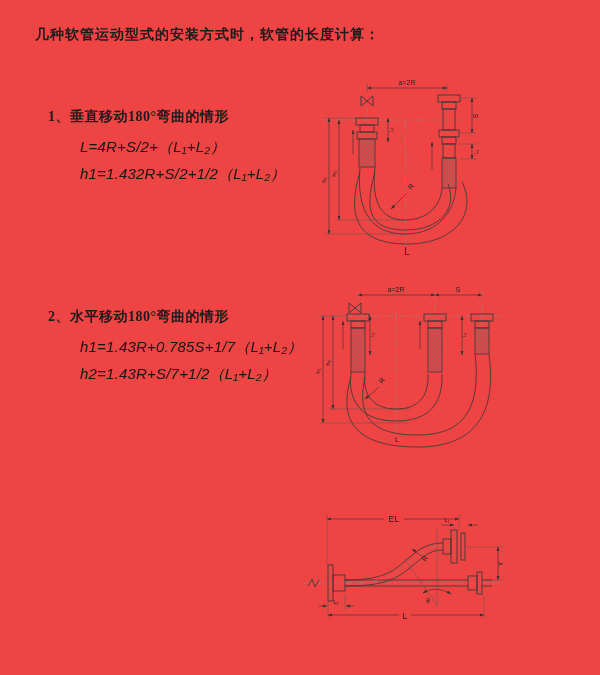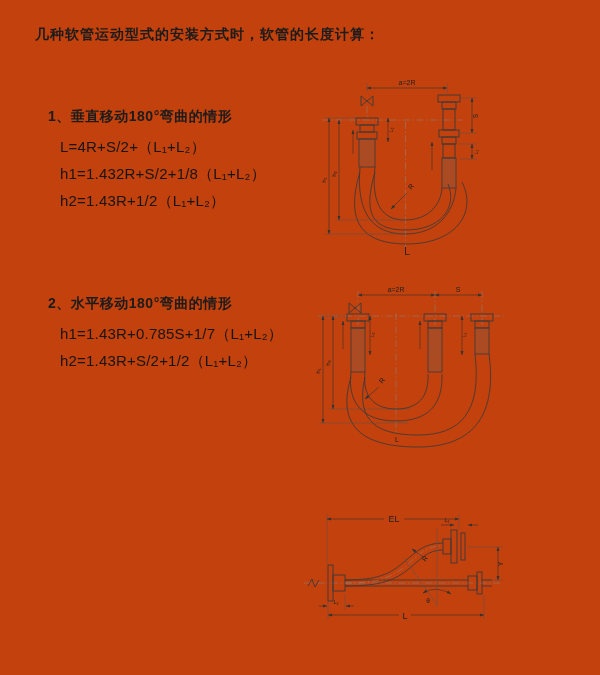--- a/index.html
+++ b/index.html
@@ -3,7 +3,7 @@
 <meta charset="utf-8">
 <style>
   html,body{margin:0;padding:0;background:#ffffff;}
-  .page{position:relative;width:600px;height:675px;background:#c2410c;overflow:hidden;
+  .page{position:relative;width:600px;height:675px;background:#ef4444;overflow:hidden;
         font-family:"Liberation Sans","DejaVu Sans",sans-serif;color:#1c1c1c;}
   .title{position:absolute;left:35px;top:26px;font-size:14px;font-weight:bold;letter-spacing:1px;}
   .section{position:absolute;left:48px;}

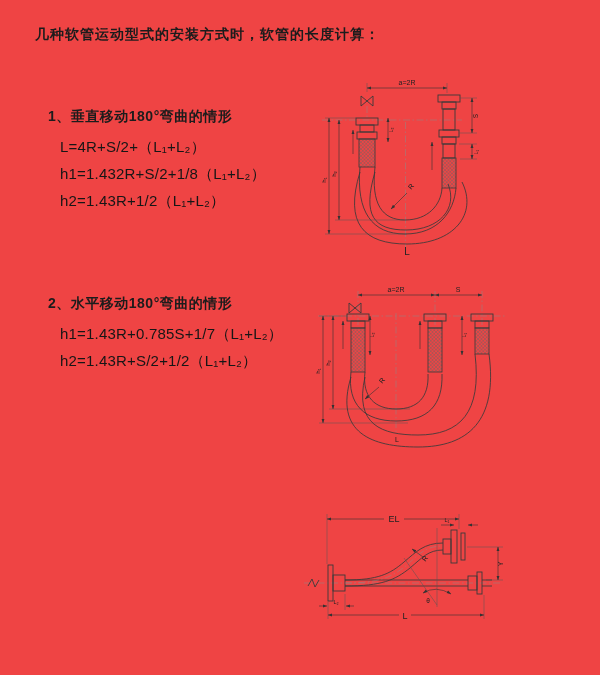--- a/index.html
+++ b/index.html
@@ -7,7 +7,7 @@
         font-family:"Liberation Sans","DejaVu Sans",sans-serif;color:#1c1c1c;}
   .title{position:absolute;left:35px;top:26px;font-size:14px;font-weight:bold;letter-spacing:1px;}
   .section{position:absolute;left:48px;}
-  .heading{font-size:14px;font-weight:bold;letter-spacing:0.5px;white-space:nowrap;}
+  .heading{font-size:14px;font-weight:bold;letter-spacing:0.5px;white-space:nowrap;font-family:Liberation Serif, serif;}
   .formulas{margin-left:12px;margin-top:7px;}
   .formula{font-size:15px;line-height:27px;letter-spacing:0.2px;white-space:nowrap;color:#161616;}
   .diagram{position:absolute;}

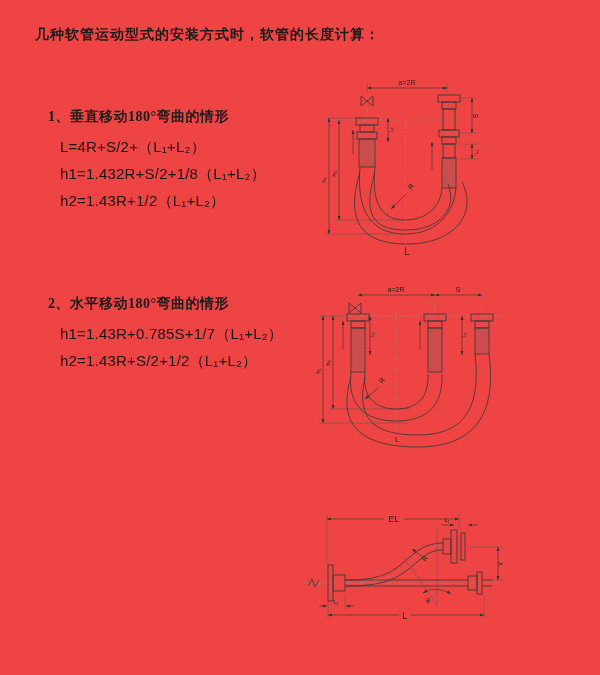--- a/index.html
+++ b/index.html
@@ -8,7 +8,7 @@
   .title{position:absolute;left:35px;top:26px;font-size:14px;font-weight:bold;letter-spacing:1px;}
   .section{position:absolute;left:48px;}
   .heading{font-size:14px;font-weight:bold;letter-spacing:0.5px;white-space:nowrap;font-family:Liberation Serif, serif;}
-  .formulas{margin-left:12px;margin-top:7px;}
+  .formulas{margin-left:32px;margin-top:7px;font-style:italic;}
   .formula{font-size:15px;line-height:27px;letter-spacing:0.2px;white-space:nowrap;color:#161616;}
   .diagram{position:absolute;}
   

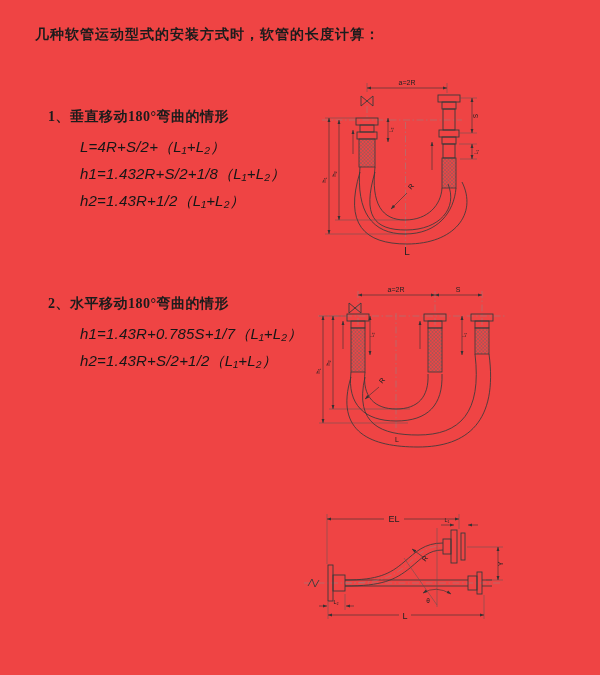--- a/index.html
+++ b/index.html
@@ -31,7 +31,7 @@
     <div class="heading">1、垂直移动180°弯曲的情形</div>
     <div class="formulas">
       <div class="formula">L=4R+S/2+（L₁+L₂）</div>
-      <div class="formula">h1=1.432R+S/2+1/8（L₁+L₂）</div>
+      <div class="formula">h1=1.432R+S/2+1/2（L₁+L₂）</div>
       <div class="formula">h2=1.43R+1/2（L₁+L₂）</div>
     </div>
   </div>

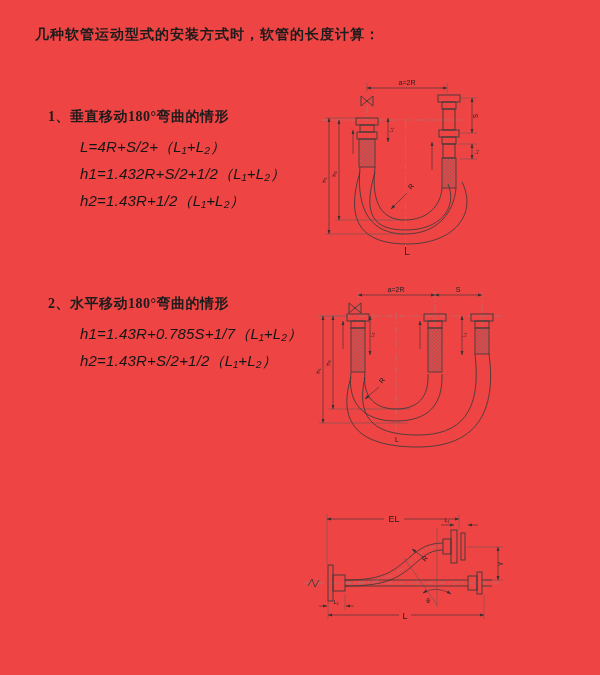--- a/index.html
+++ b/index.html
@@ -32,7 +32,6 @@
     <div class="formulas">
       <div class="formula">L=4R+S/2+（L₁+L₂）</div>
       <div class="formula">h1=1.432R+S/2+1/2（L₁+L₂）</div>
-      <div class="formula">h2=1.43R+1/2（L₁+L₂）</div>
     </div>
   </div>
 

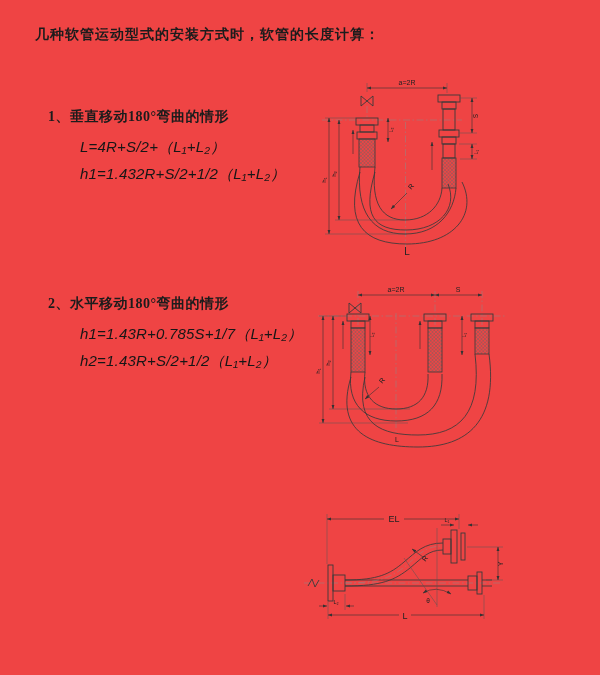--- a/index.html
+++ b/index.html
@@ -128,7 +128,7 @@
     <text x="95" y="183" text-anchor="middle" font-size="10">L</text>
   </svg>
 
-  <div class="section" style="top:295px">
+  <div class="section" style="top:308px">
     <div class="heading">2、水平移动180°弯曲的情形</div>
     <div class="formulas">
       <div class="formula">h1=1.43R+0.785S+1/7（L₁+L₂）</div>

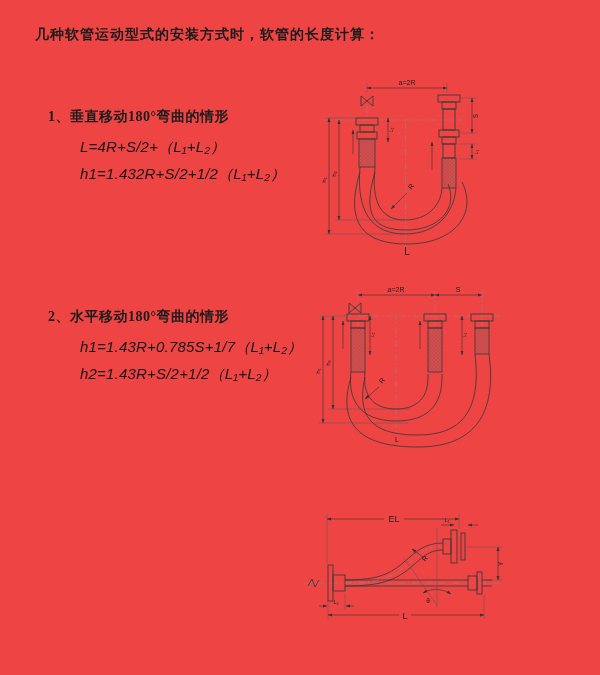--- a/index.html
+++ b/index.html
@@ -132,7 +132,7 @@
     <div class="heading">2、水平移动180°弯曲的情形</div>
     <div class="formulas">
       <div class="formula">h1=1.43R+0.785S+1/7（L₁+L₂）</div>
-      <div class="formula">h2=1.43R+S/2+1/2（L₁+L₂）</div>
+      <div class="formula">h2=1.43R+S/7+1/2（L₁+L₂）</div>
     </div>
   </div>
 

